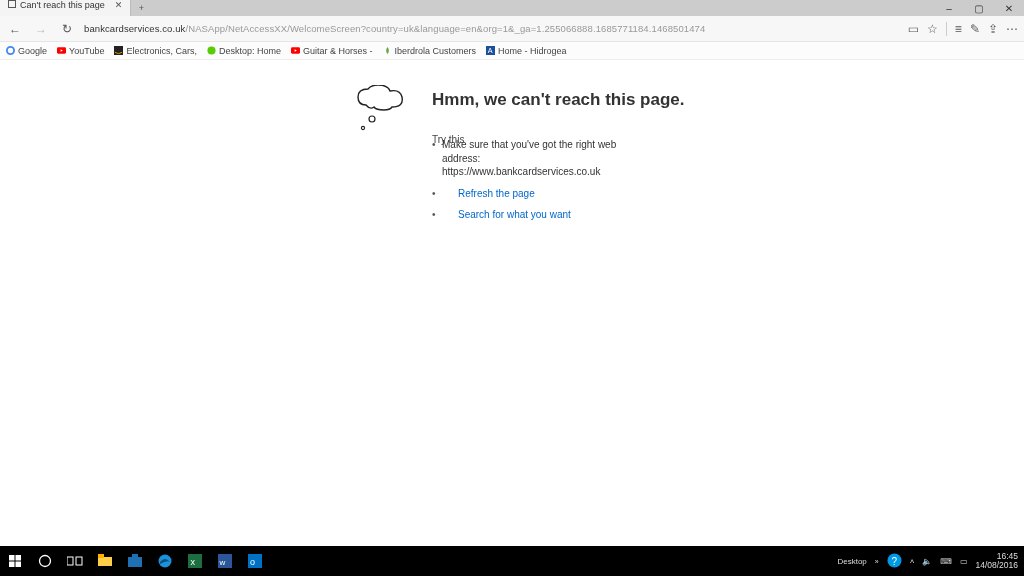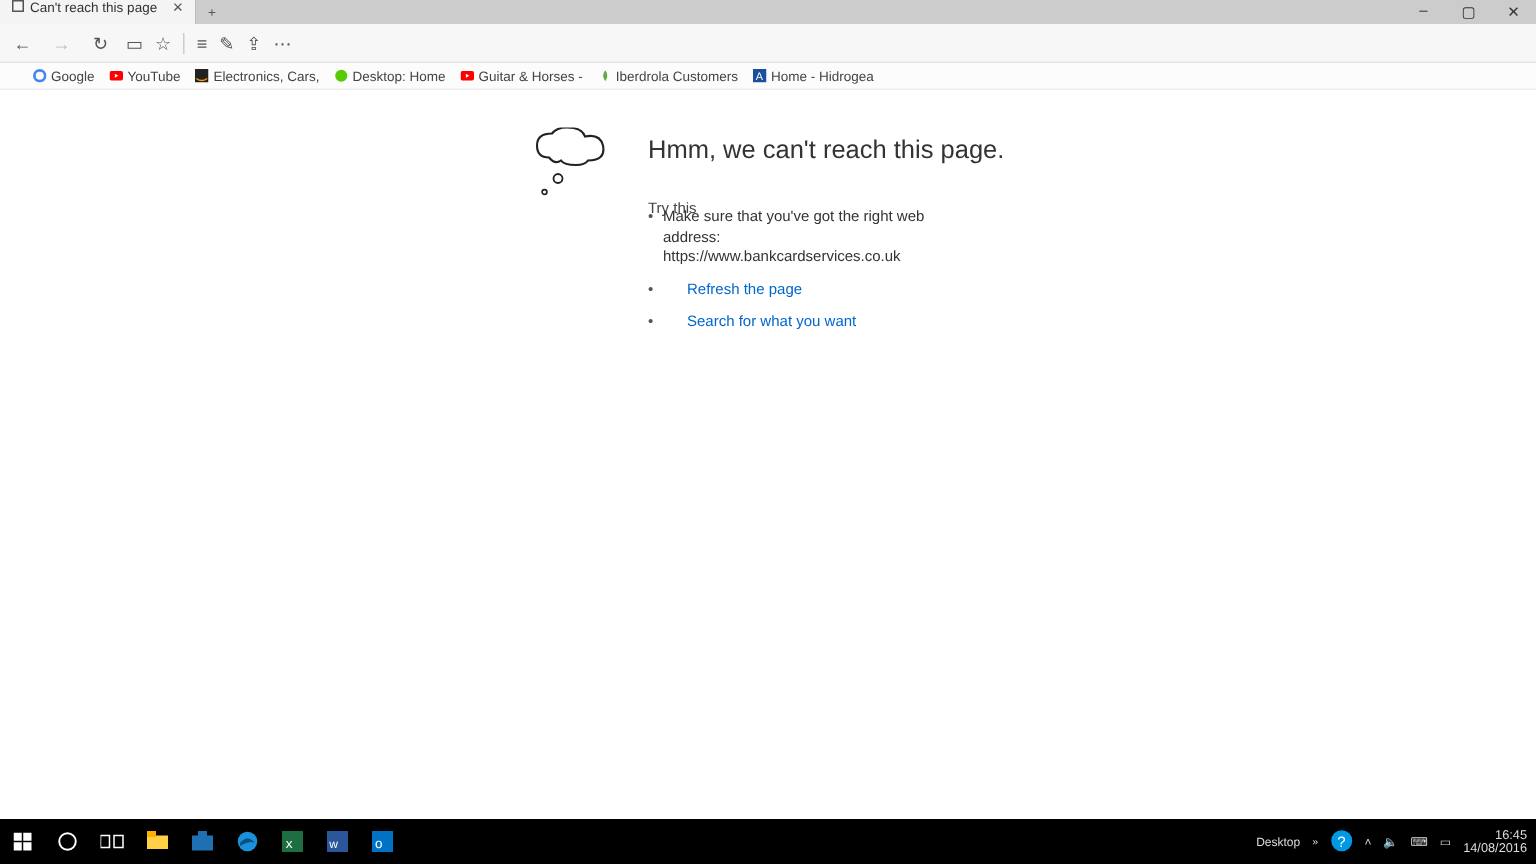--- a/index.html
+++ b/index.html
@@ -56,6 +56,9 @@
   <div class="nav-icn">←</div>
   <div class="nav-icn" style="color:#bbb">→</div>
   <div class="nav-icn">↻</div>
+  <div class="url">
+    <span class="host">bankcardservices.co.uk</span><span>/NASApp/NetAccessXX/WelcomeScreen?country=uk&amp;language=en&amp;org=1&amp;_ga=1.255066888.1685771184.1468501474</span>
+  </div>
   <div class="tools">
     <span>▭</span>
     <span>☆</span>

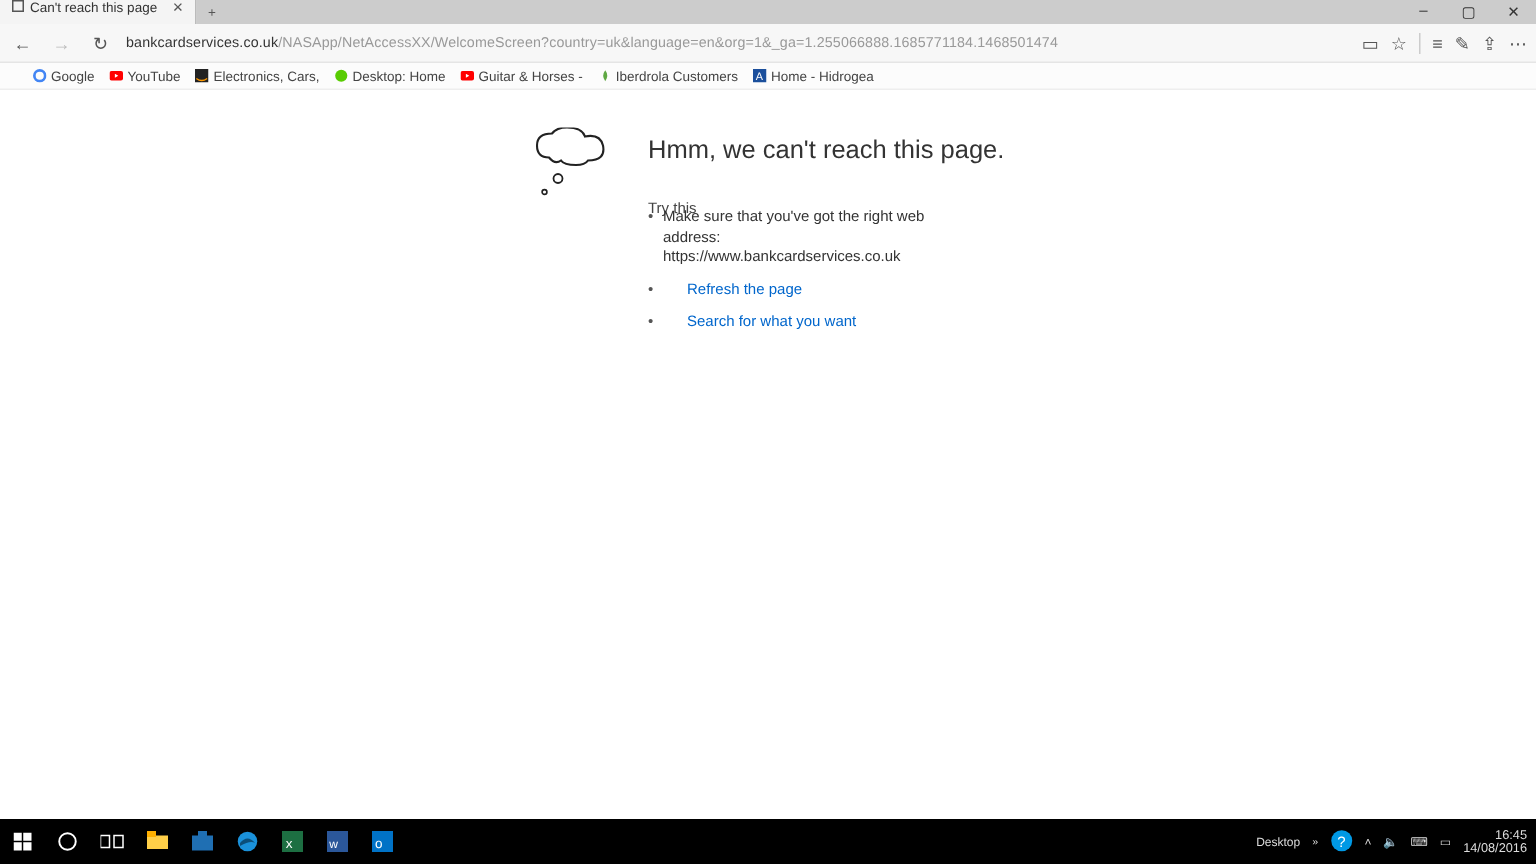--- a/index.html
+++ b/index.html
@@ -17,7 +17,7 @@
   .url .host { color:#333; }
   .tools { display:flex; gap:8px; align-items:center; color:#555; font-size:12px; }
   .tools .sep { width:1px; height:14px; background:#ccc; }
-  .favbar { height:18px; background:#fcfcfc; display:flex; align-items:center; padding:0 22px; gap:10px; font-size:9px; color:#444; border-bottom:1px solid #eee; }
+  .favbar { height:18px; background:#fcfcfc; display:flex; align-items:center; padding:0 6px; gap:10px; font-size:9px; color:#444; border-bottom:1px solid #eee; }
   .fav { display:flex; align-items:center; gap:3px; }
   .fi { width:9px; height:9px; display:inline-block; }
   .content { position:relative; height:486px; background:#fff; }

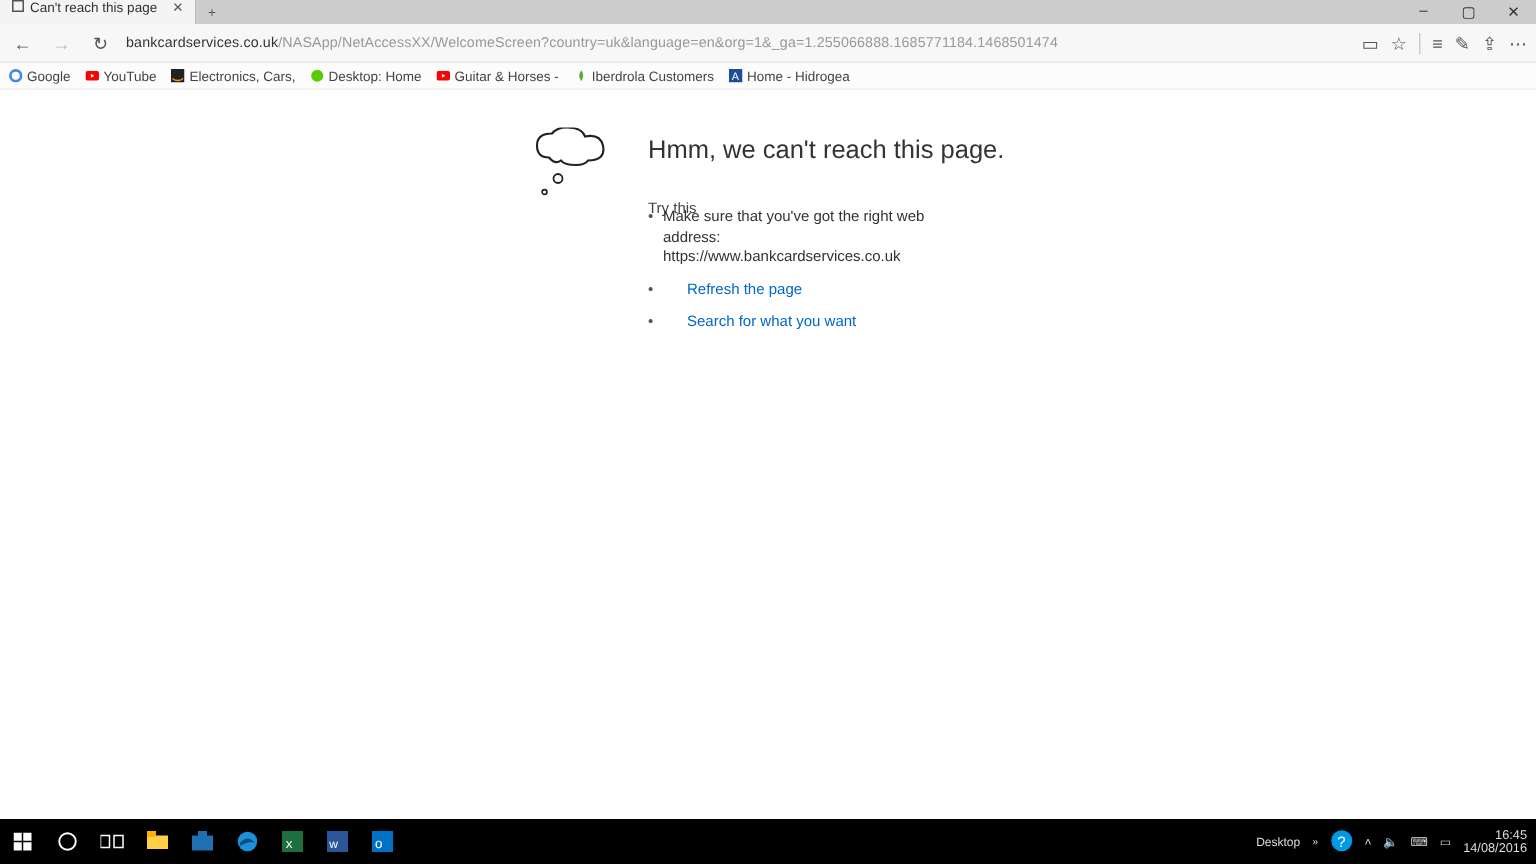--- a/index.html
+++ b/index.html
@@ -22,7 +22,7 @@
   .fi { width:9px; height:9px; display:inline-block; }
   .content { position:relative; height:486px; background:#fff; }
   .cloud { position:absolute; left:354px; top:25px; }
-  .heading { position:absolute; left:432px; top:30px; font-size:17px; font-weight:400; color:#333; }
+  .heading { position:absolute; left:432px; top:30px; font-size:17px; font-weight:700; color:#333; }
   .trythis { position:absolute; left:432px; top:74px; font-size:10px; color:#444; }
   .list { position:absolute; left:432px; top:78px; font-size:10px; color:#333; }
   .list li { list-style:none; position:relative; padding-left:10px; margin-bottom:8px; max-width:220px; line-height:1.35; }

